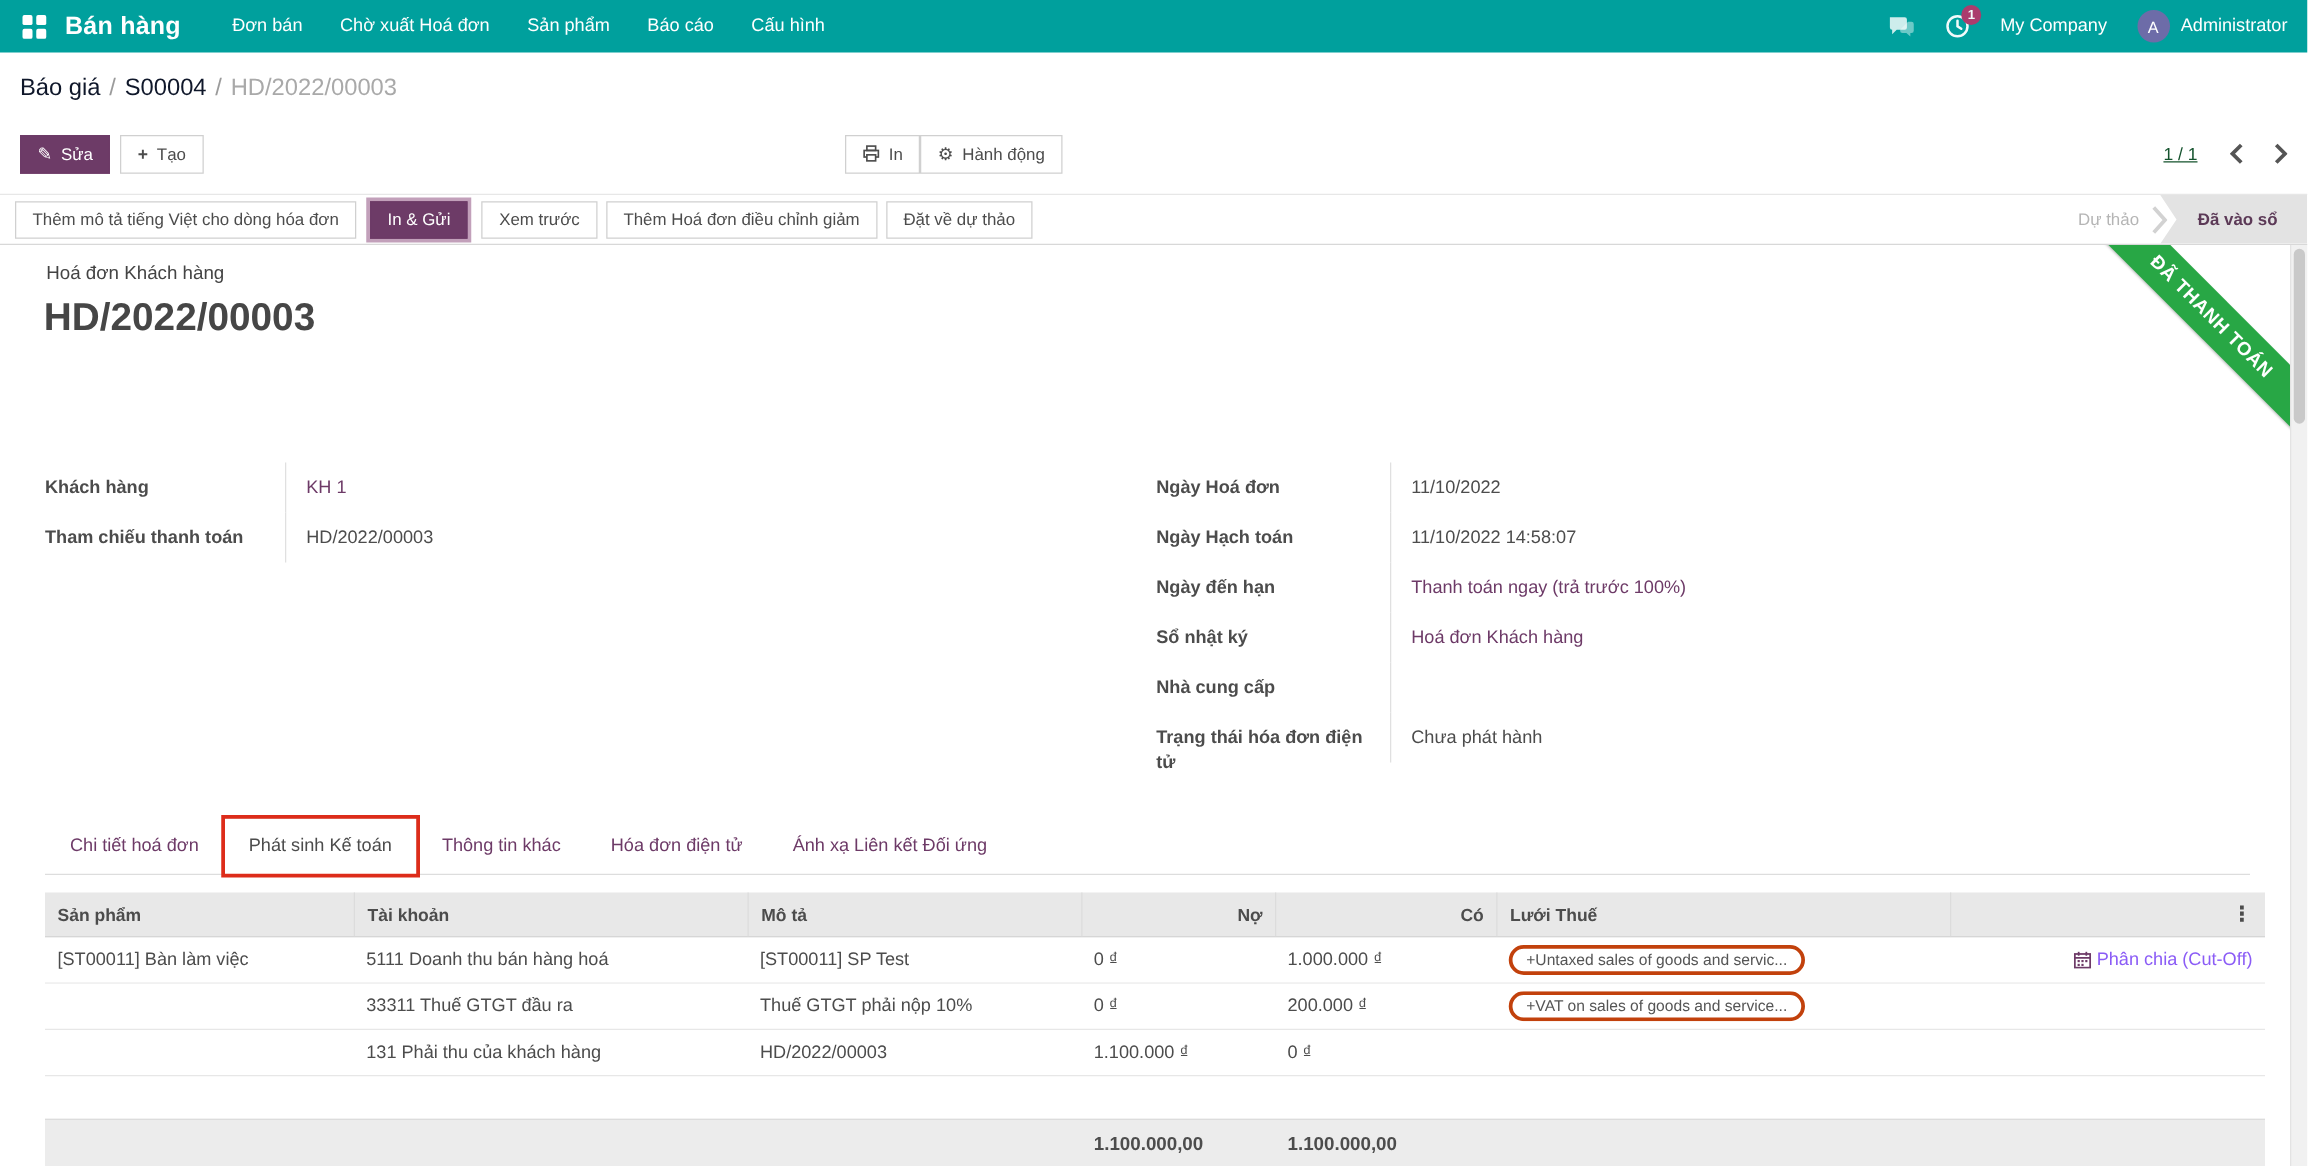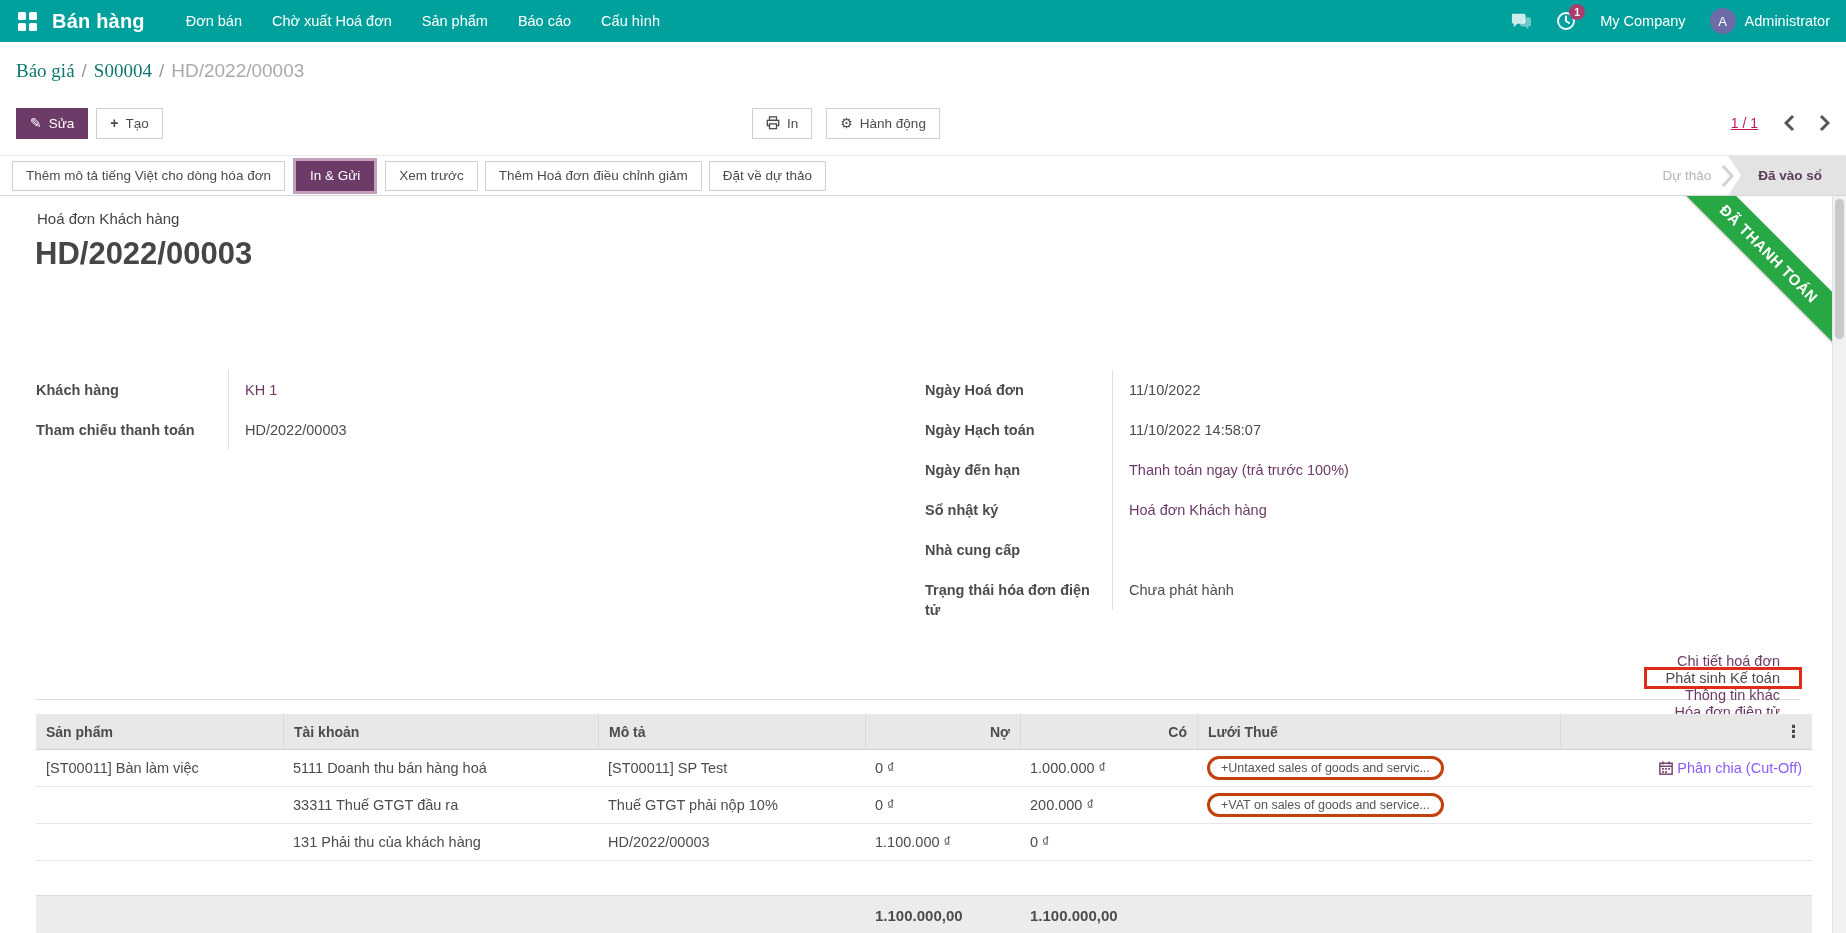--- a/index.html
+++ b/index.html
@@ -39,7 +39,7 @@
   
   .control-panel { padding: 16px 16px 0 16px; }
   .breadcrumb { font-size: 19px; height: 38px; line-height: 26px; color: #9b9b9b; }
-  .breadcrumb a { color: #0f766e; text-decoration: none; cursor: pointer; font-family: Liberation Serif, serif; }
+  .breadcrumb a { color: #0f172a; text-decoration: none; cursor: pointer; }
   .breadcrumb .sep { color: #9b9b9b; padding: 0 7px; }
   .breadcrumb .current { color: #a9a9a9; }
   .cp-row { position: relative; display: flex; align-items: center; height: 34px; margin-top: 10px; }

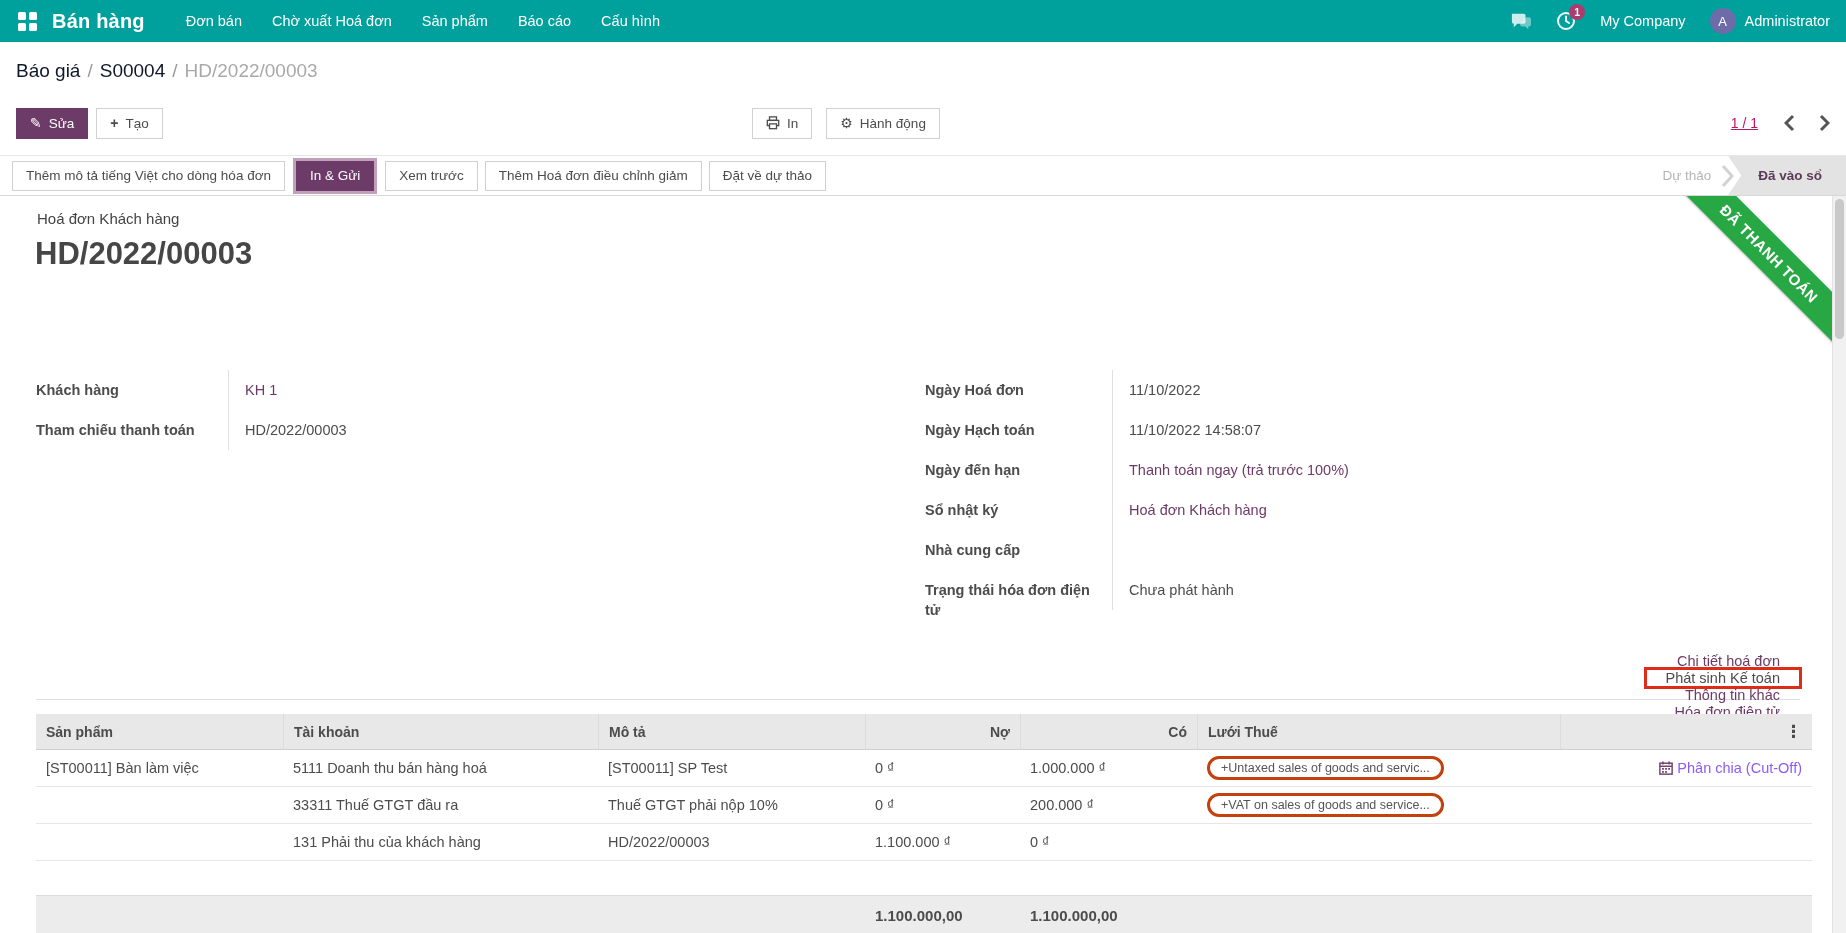--- a/index.html
+++ b/index.html
@@ -50,7 +50,7 @@
   }
   .btn-primary { background: #6d3b67; border-color: #6d3b67; color: #fff; }
   .cp-left { display: flex; gap: 8px; }
-  .cp-center { position: absolute; left: 736px; display: flex; gap: 14px; }
+  .cp-center { position: absolute; left: 660px; display: flex; }
   .pager { position: absolute; right: 0; display: flex; align-items: center; gap: 26px; font-size: 14px; color: #be185d; text-decoration: underline; }
   .pager .chevrons { display: flex; gap: 24px; }
   .pager svg { cursor: pointer; }

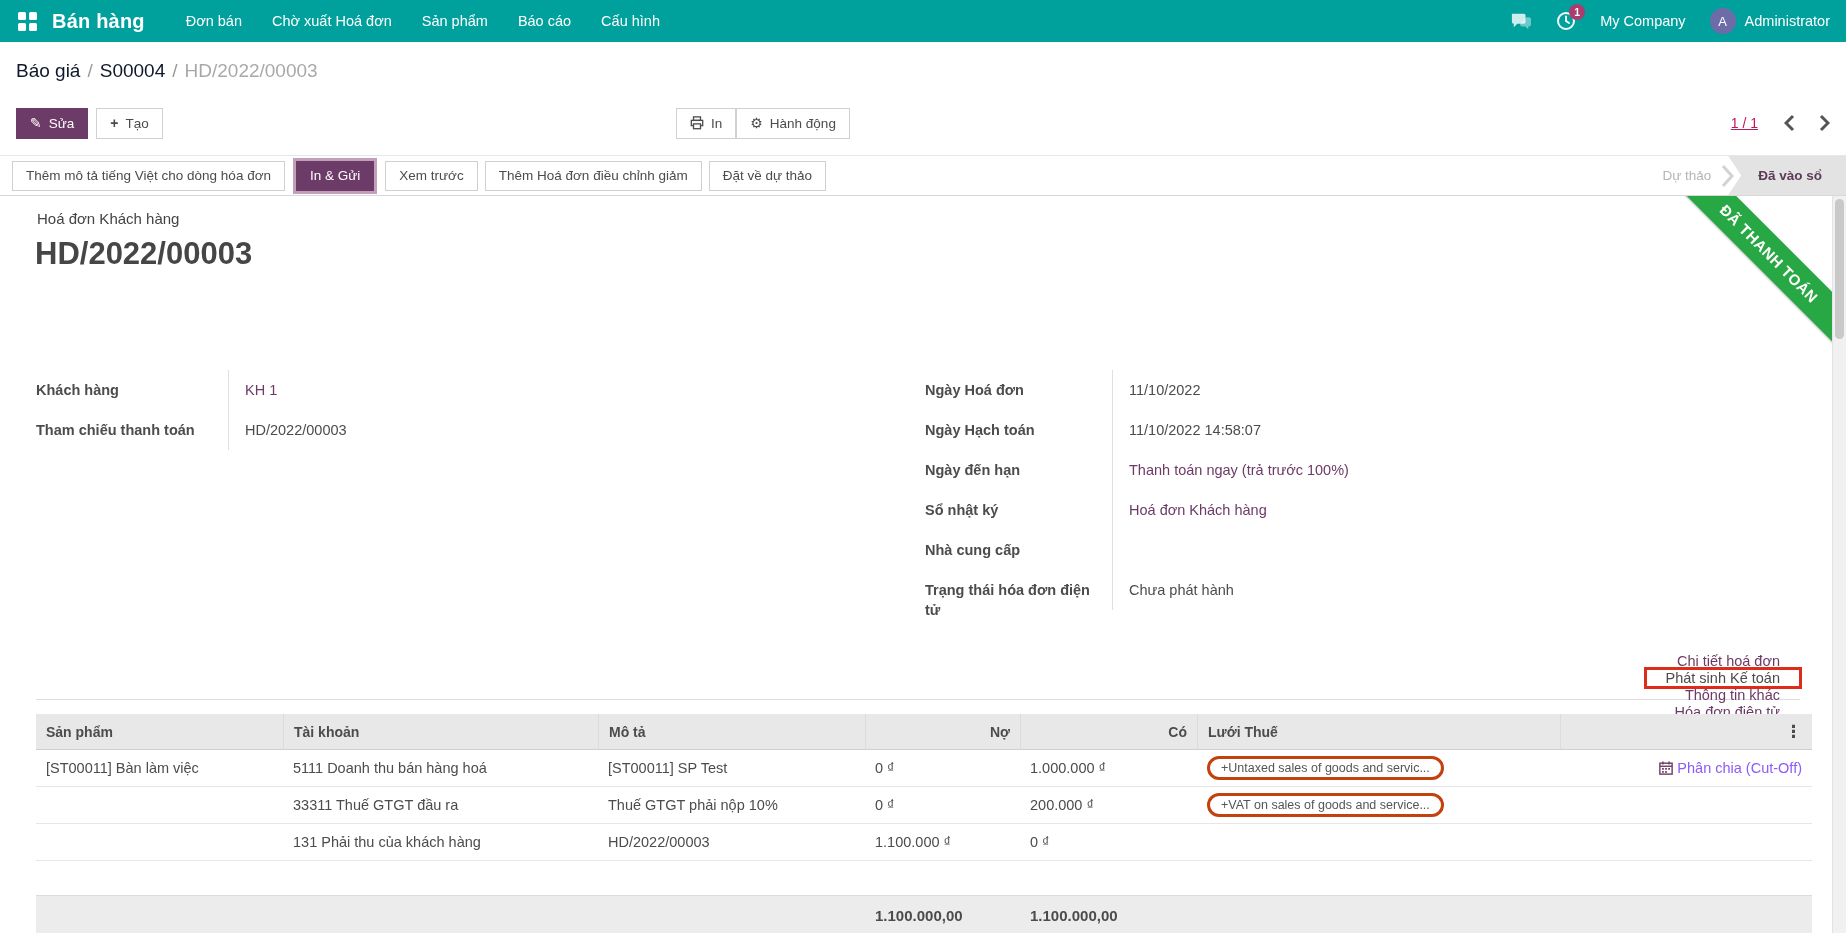--- a/index.html
+++ b/index.html
@@ -51,7 +51,7 @@
   .btn-primary { background: #6d3b67; border-color: #6d3b67; color: #fff; }
   .cp-left { display: flex; gap: 8px; }
   .cp-center { position: absolute; left: 660px; display: flex; }
-  .pager { position: absolute; right: 0; display: flex; align-items: center; gap: 26px; font-size: 14px; color: #be185d; text-decoration: underline; }
+  .pager { position: absolute; right: 0; display: flex; align-items: center; gap: 26px; font-size: 14px; color: #14532d; text-decoration: underline; }
   .pager .chevrons { display: flex; gap: 24px; }
   .pager svg { cursor: pointer; }
   .glyph { font-size: 14px; line-height: 1; }

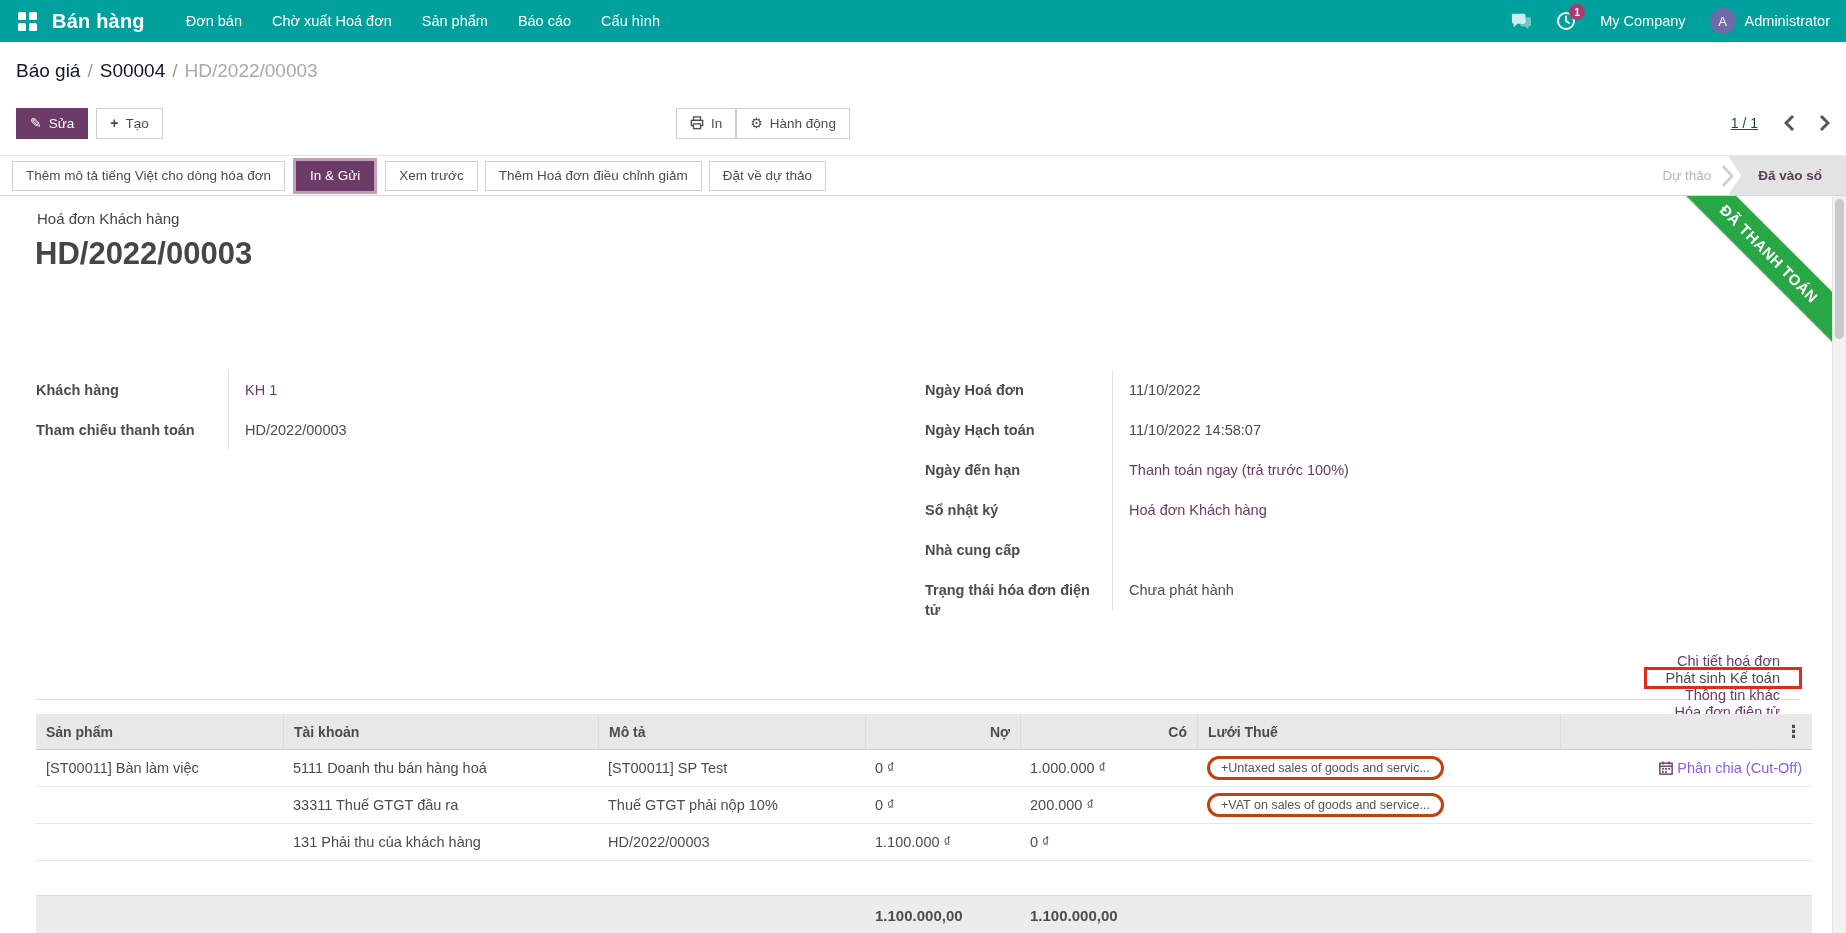--- a/index.html
+++ b/index.html
@@ -102,7 +102,7 @@
   .fvalue.link { color: #6d3a67; cursor: pointer; }
 
   
-  .tabs { position: absolute; left: 36px; right: 46px; top: 456px; height: 48px; display: flex; align-items: flex-end; border-bottom: 1px solid #ddd; flex-direction: column; }
+  .tabs { position: absolute; left: 36px; right: 46px; top: 456px; height: 48px; display: flex; align-items: flex-end; border-bottom: 1px solid #ddd; }
   .tab {
     height: 46px; display: flex; align-items: center; padding: 0 19px;
     font-size: 14.5px; color: #6d3a67; cursor: pointer; border: 1px solid transparent; margin-bottom: -1px;

